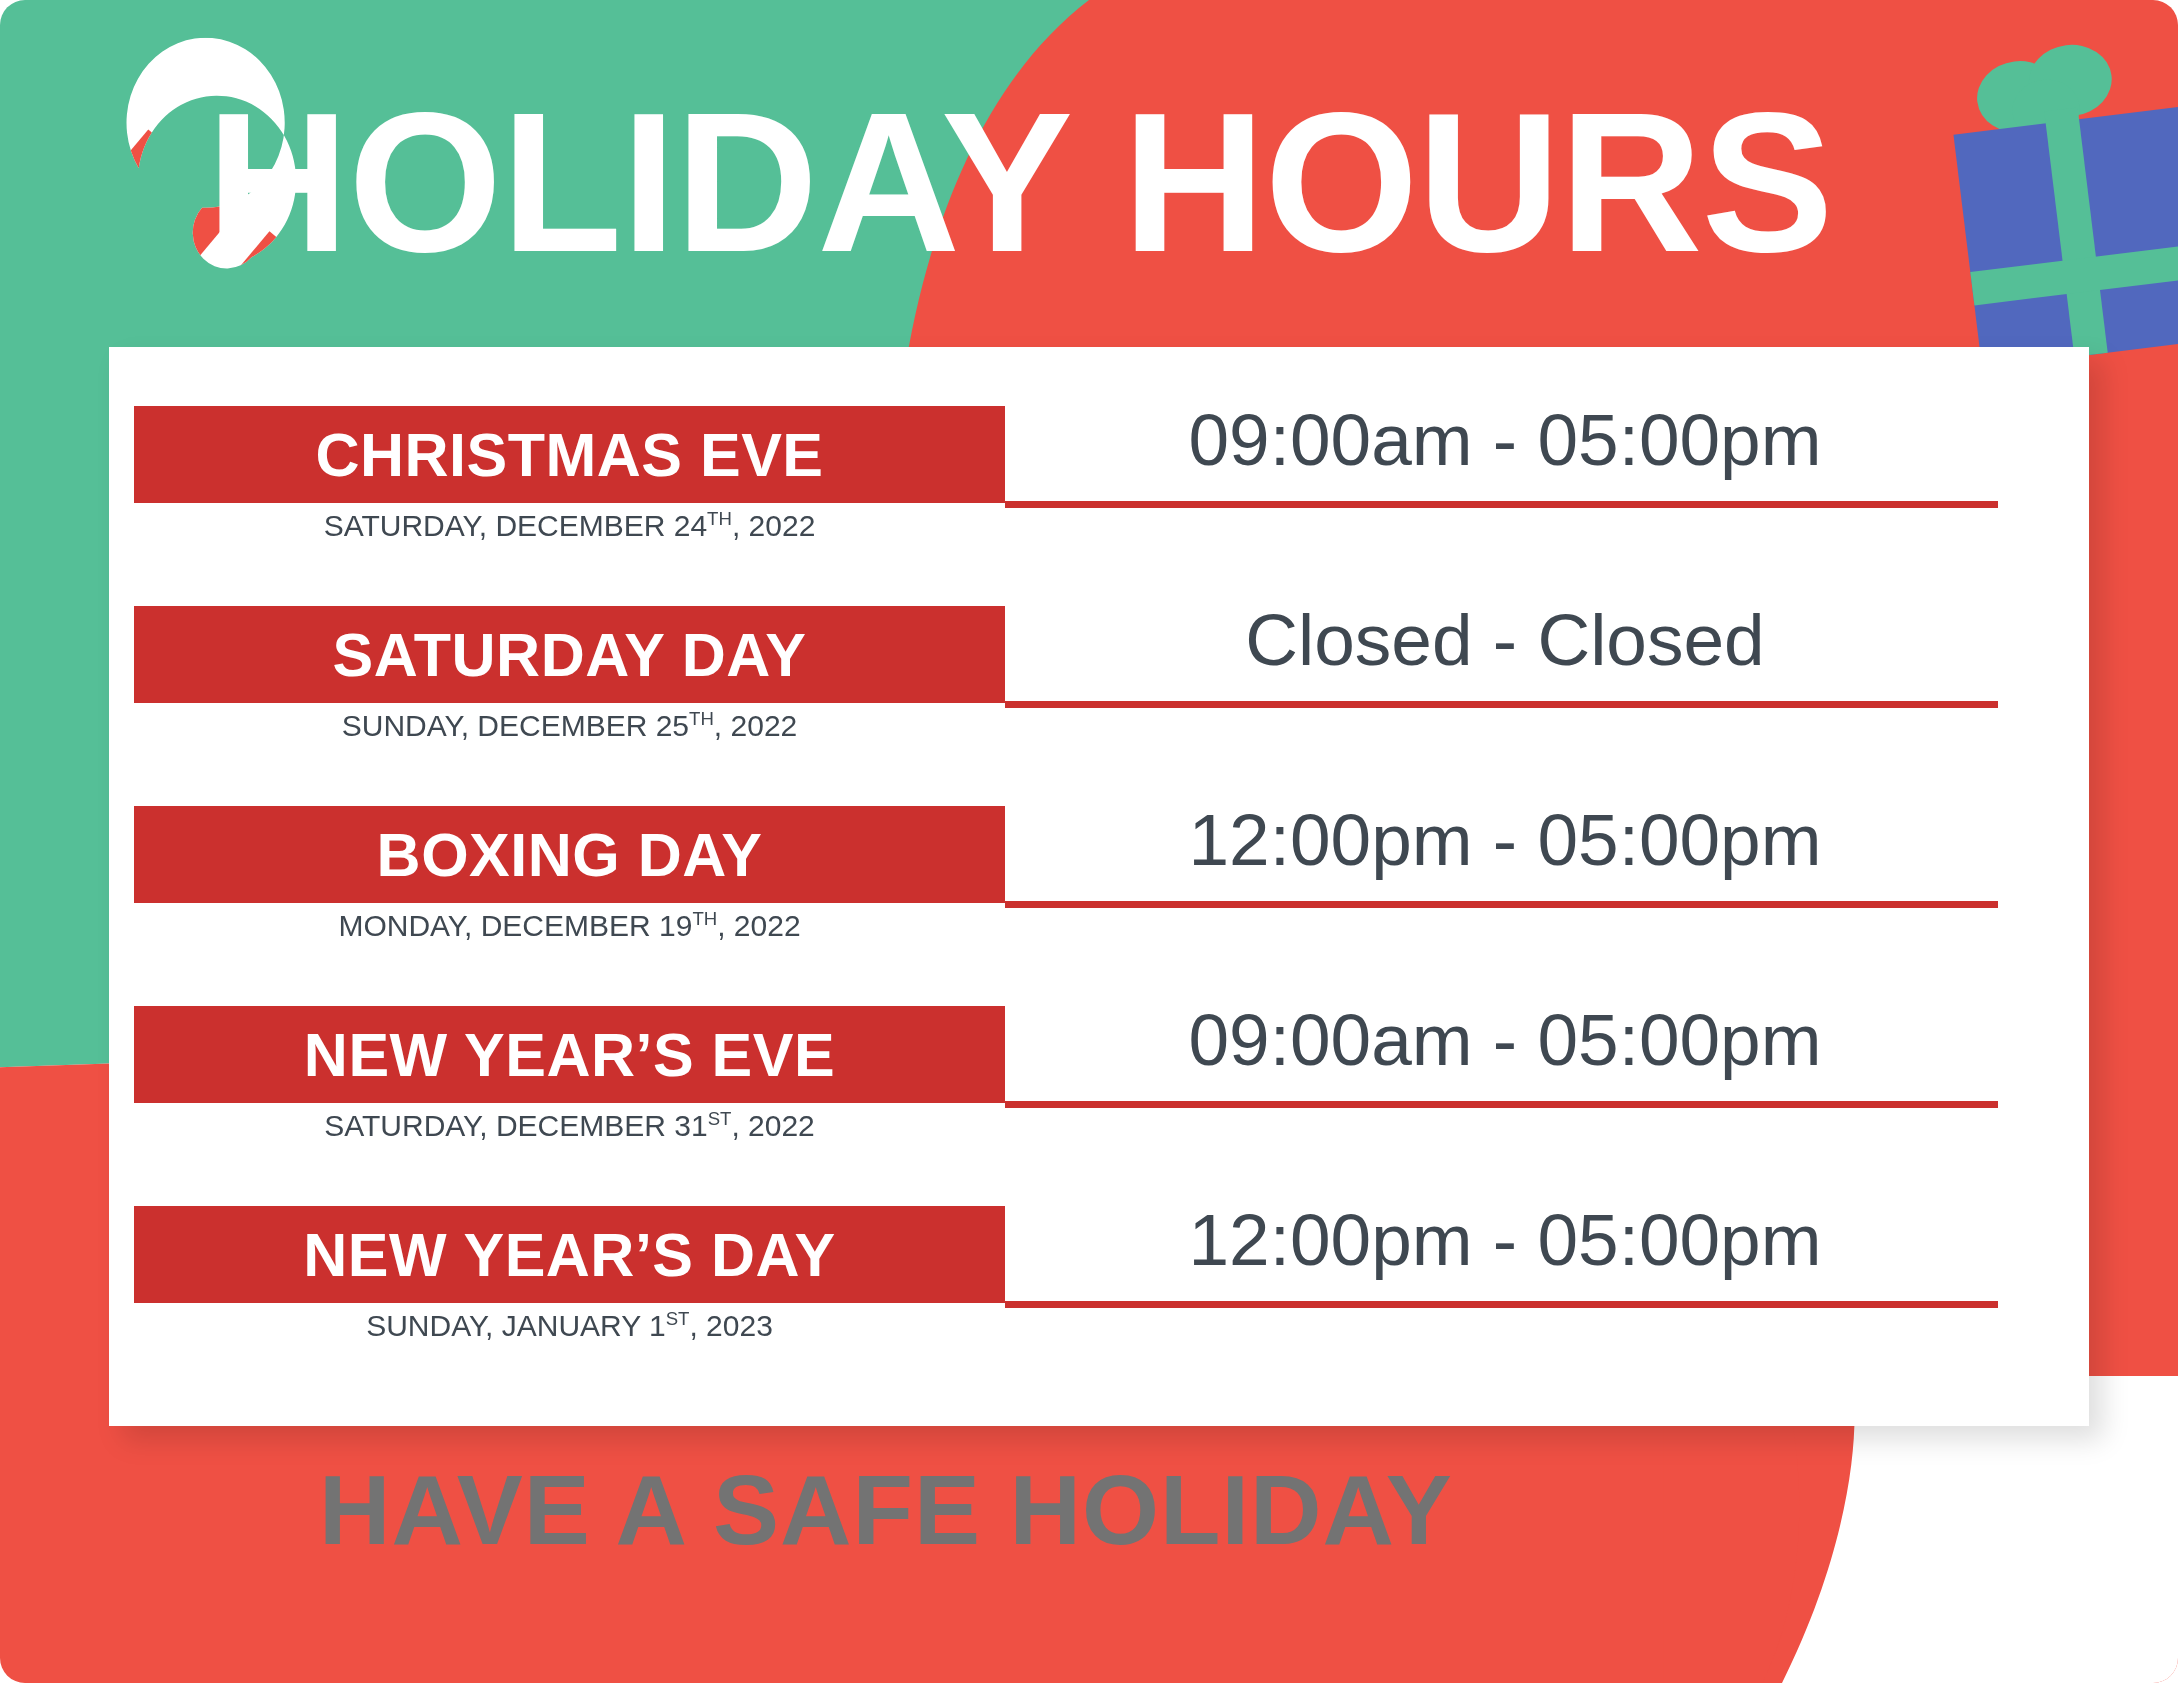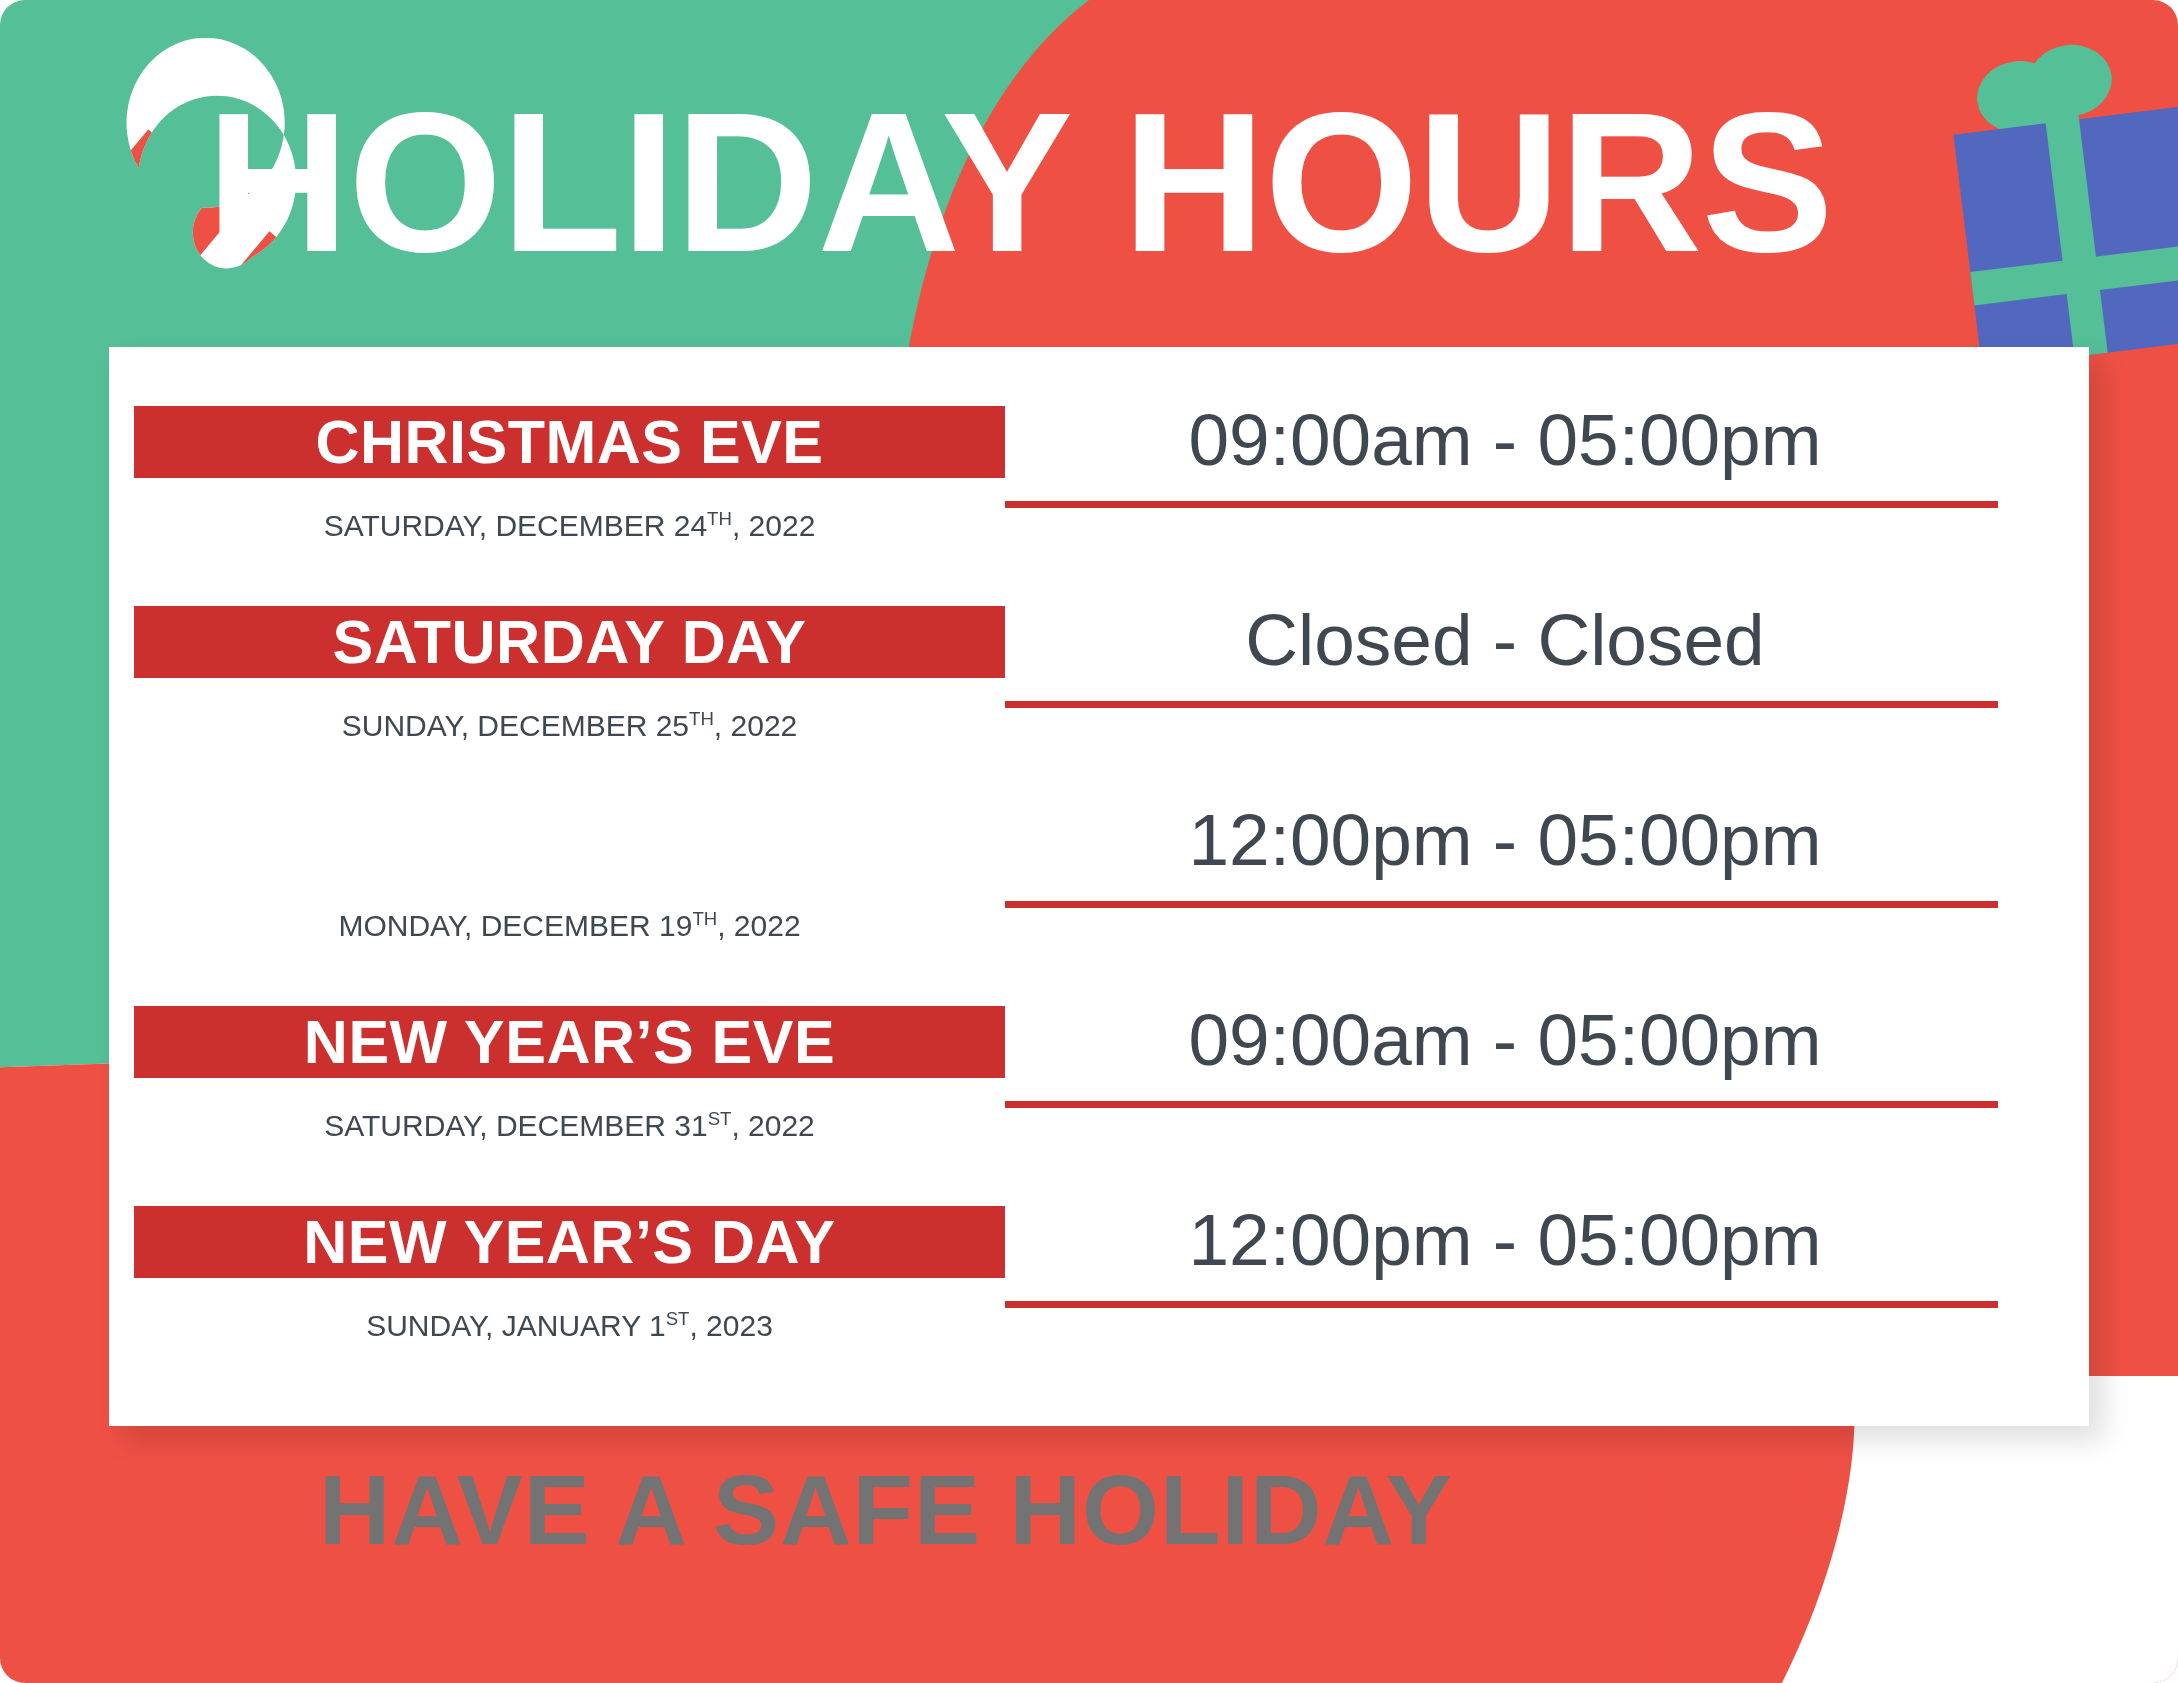--- a/index.html
+++ b/index.html
@@ -75,7 +75,7 @@
     position:absolute;
     left:25px; top:0;
     width:871px;
-    height:72px;
+    height:97px;
     background:#CB302E;
     display:flex;
     align-items:center;

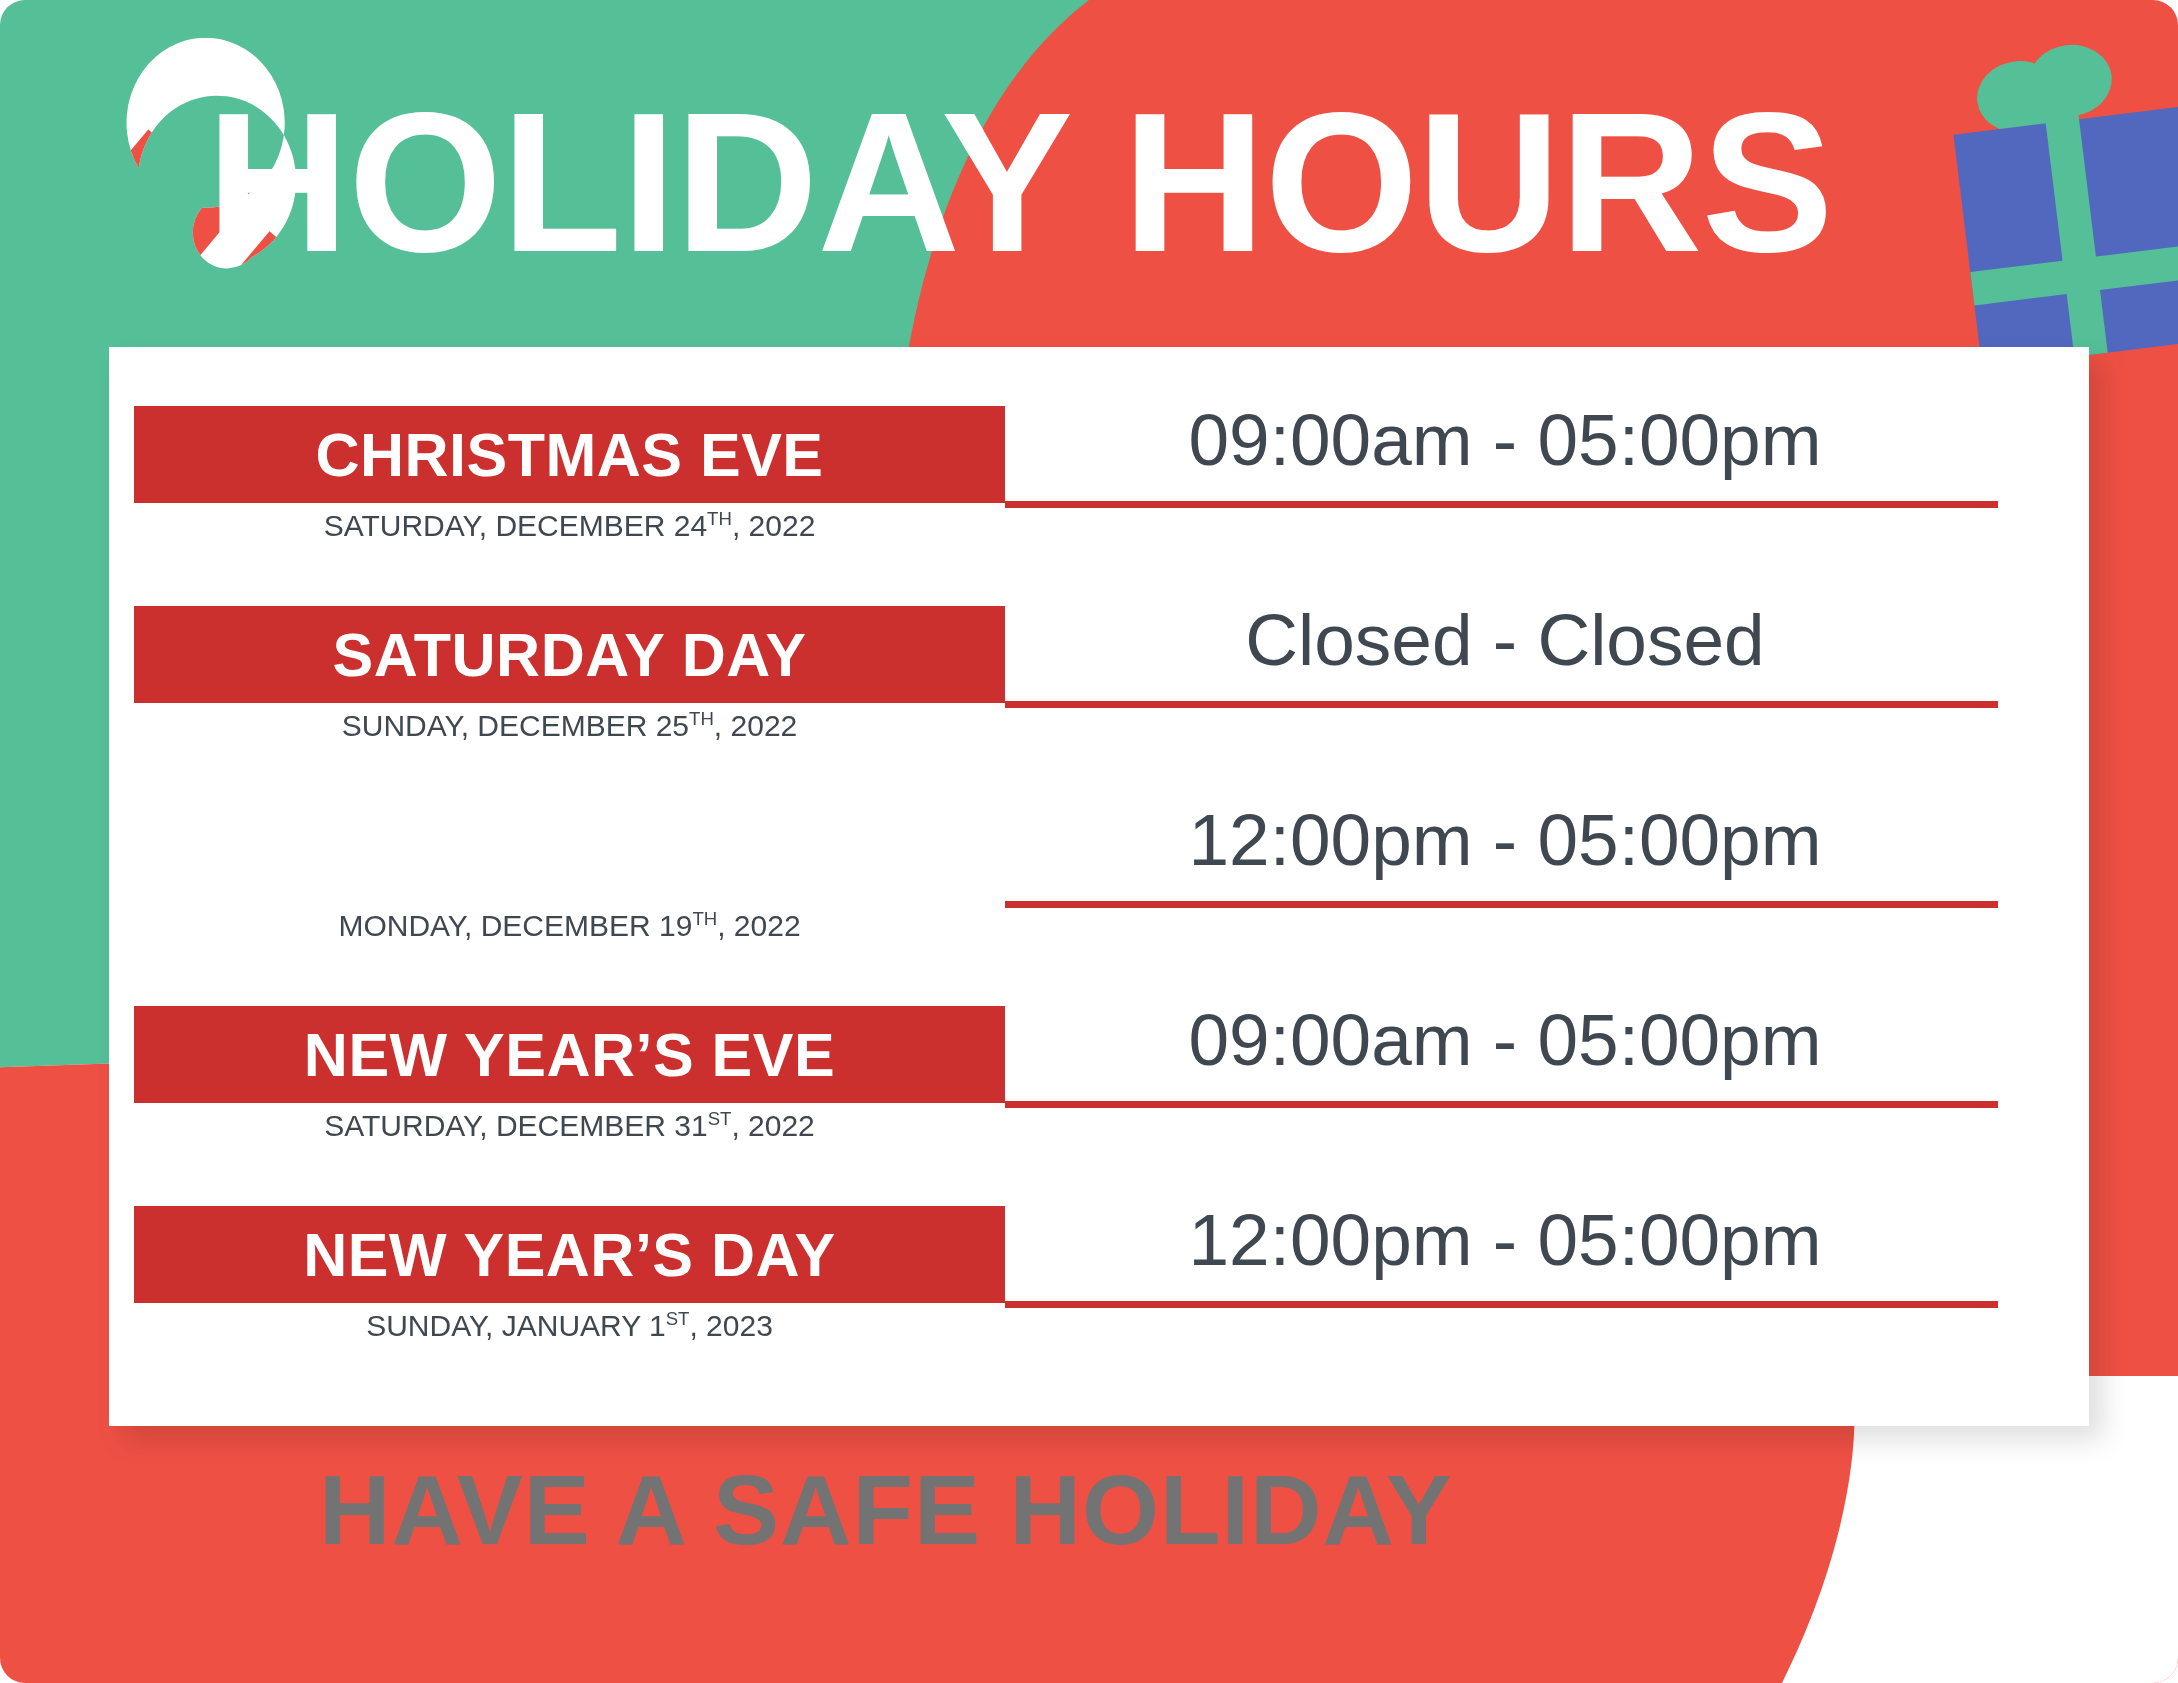--- a/index.html
+++ b/index.html
@@ -230,6 +230,9 @@
       </div>
 
       <div class="row">
+        <div class="chip">
+          <span class="chip-label">BOXING DAY</span>
+        </div>
         <div class="subdate"><span>MONDAY, DECEMBER 19</span><sup>TH</sup><span>, 2022</span></div>
         <div class="hours">12:00pm - 05:00pm</div>
         <div class="underline"></div>

